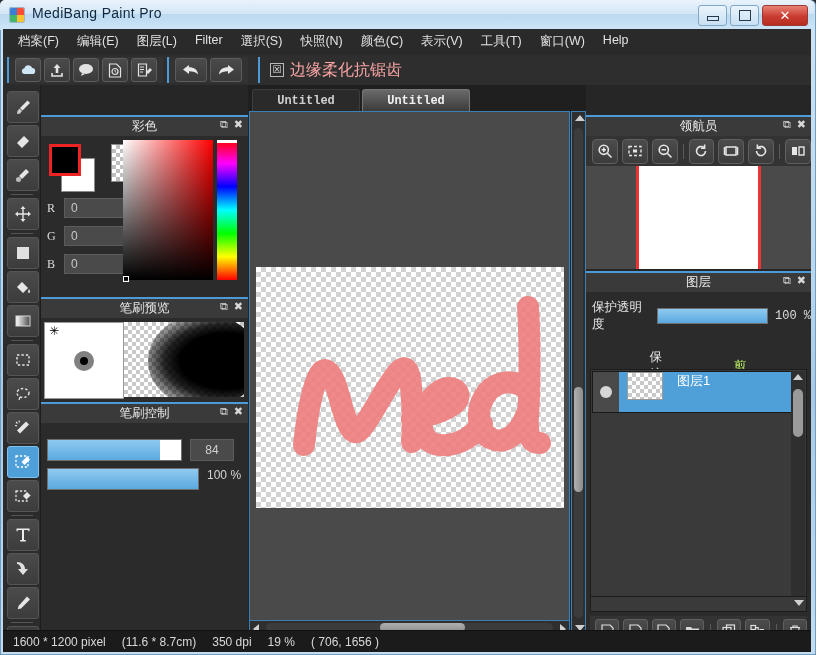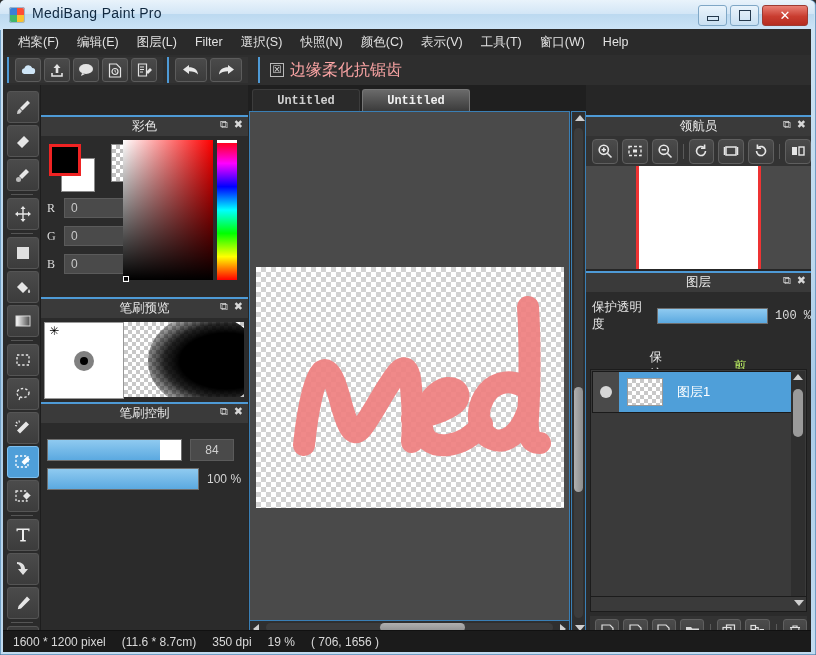--- a/index.html
+++ b/index.html
@@ -36,7 +36,7 @@
 
   
   .menubar{position:absolute;left:0;top:0;width:808px;height:26px;background:#2a2a2a;
-    display:flex;align-items:center;padding-left:6px;box-sizing:border-box;}
+    display:flex;align-items:flex-start;padding-left:6px;box-sizing:border-box;}
   .menubar .mi{font-size:12.5px;color:#e2e2e2;padding:4px 9px;white-space:nowrap;}
 
   

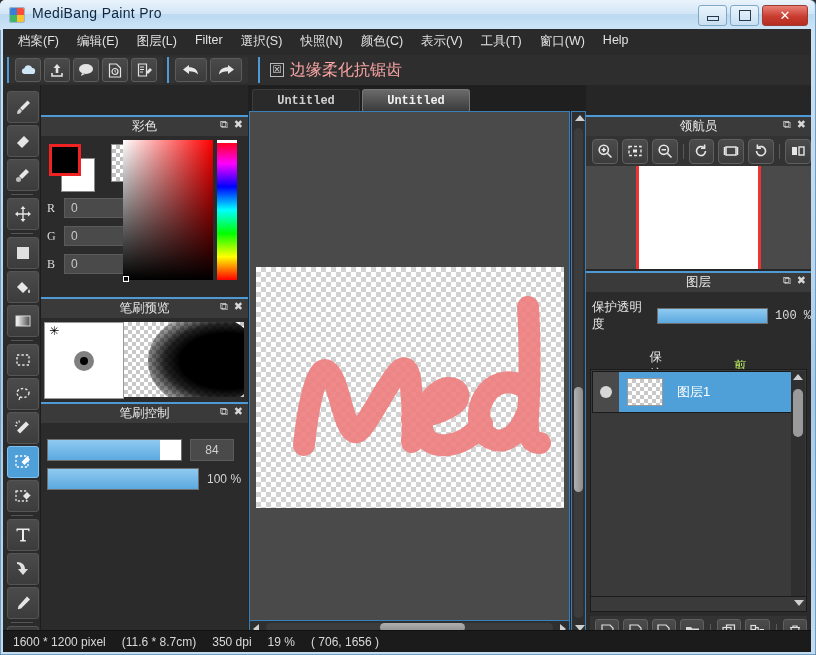--- a/index.html
+++ b/index.html
@@ -178,7 +178,7 @@
   .lk span{font-size:12.5px;color:#e8e8e8;margin-left:24px;}
   .lk span.dim{color:#bef264;}
   .layerlist{position:absolute;left:4px;top:96px;width:217px;height:242px;background:#3a3a3a;border:1px solid #1c1c1c;box-sizing:border-box;}
-  .lrow{display:flex;align-items:center;height:40px;background:#4f9fd9;border:1px solid #1a1a1a;margin:1px;}
+  .lrow{display:flex;height:40px;background:#4f9fd9;border:1px solid #1a1a1a;margin:1px;}
   .lvis{width:26px;display:flex;align-items:center;justify-content:center;background:#4a4a4a;height:100%;}
   .lvis i{width:12px;height:12px;border-radius:50%;background:#d7d7d7;display:block;}
   .lthumb{width:34px;height:26px;margin-left:8px;border:1px solid #9a9a9a;

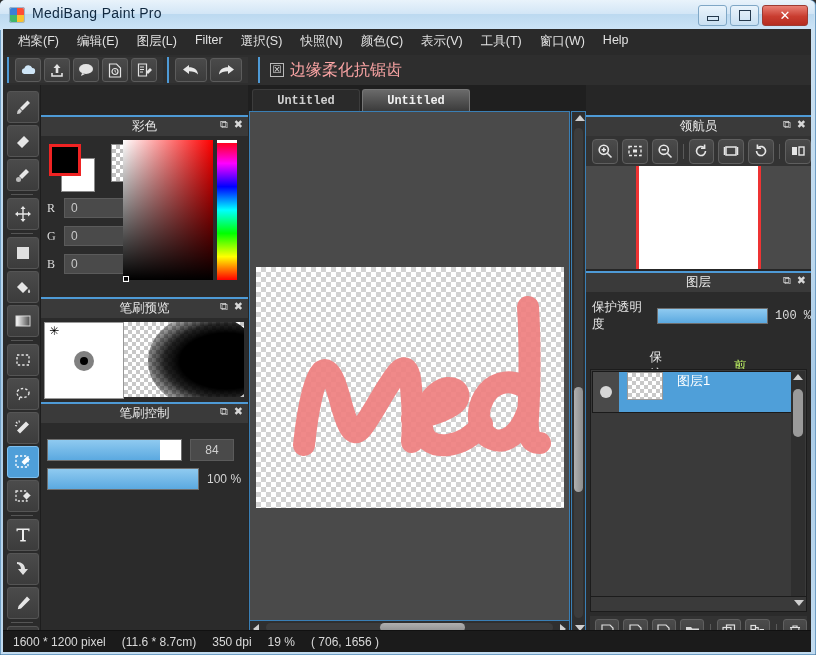--- a/index.html
+++ b/index.html
@@ -111,7 +111,7 @@
 
   
   #p-bctl{left:38px;top:373px;width:207px;height:96px;}
-  .sld-row{position:absolute;display:flex;align-items:center;gap:8px;}
+  .sld-row{position:absolute;display:flex;align-items:flex-start;gap:8px;}
   .sld{height:22px;border:1px solid #6e6e6e;background:#fff;position:relative;box-sizing:border-box;}
   .sld .fill{height:100%;background:linear-gradient(to bottom,#8fcaf0,#5ba9e0);}
   .sld-num{width:44px;height:22px;background:#4a4a4a;border:1px solid #5b5b5b;color:#cfcfcf;

